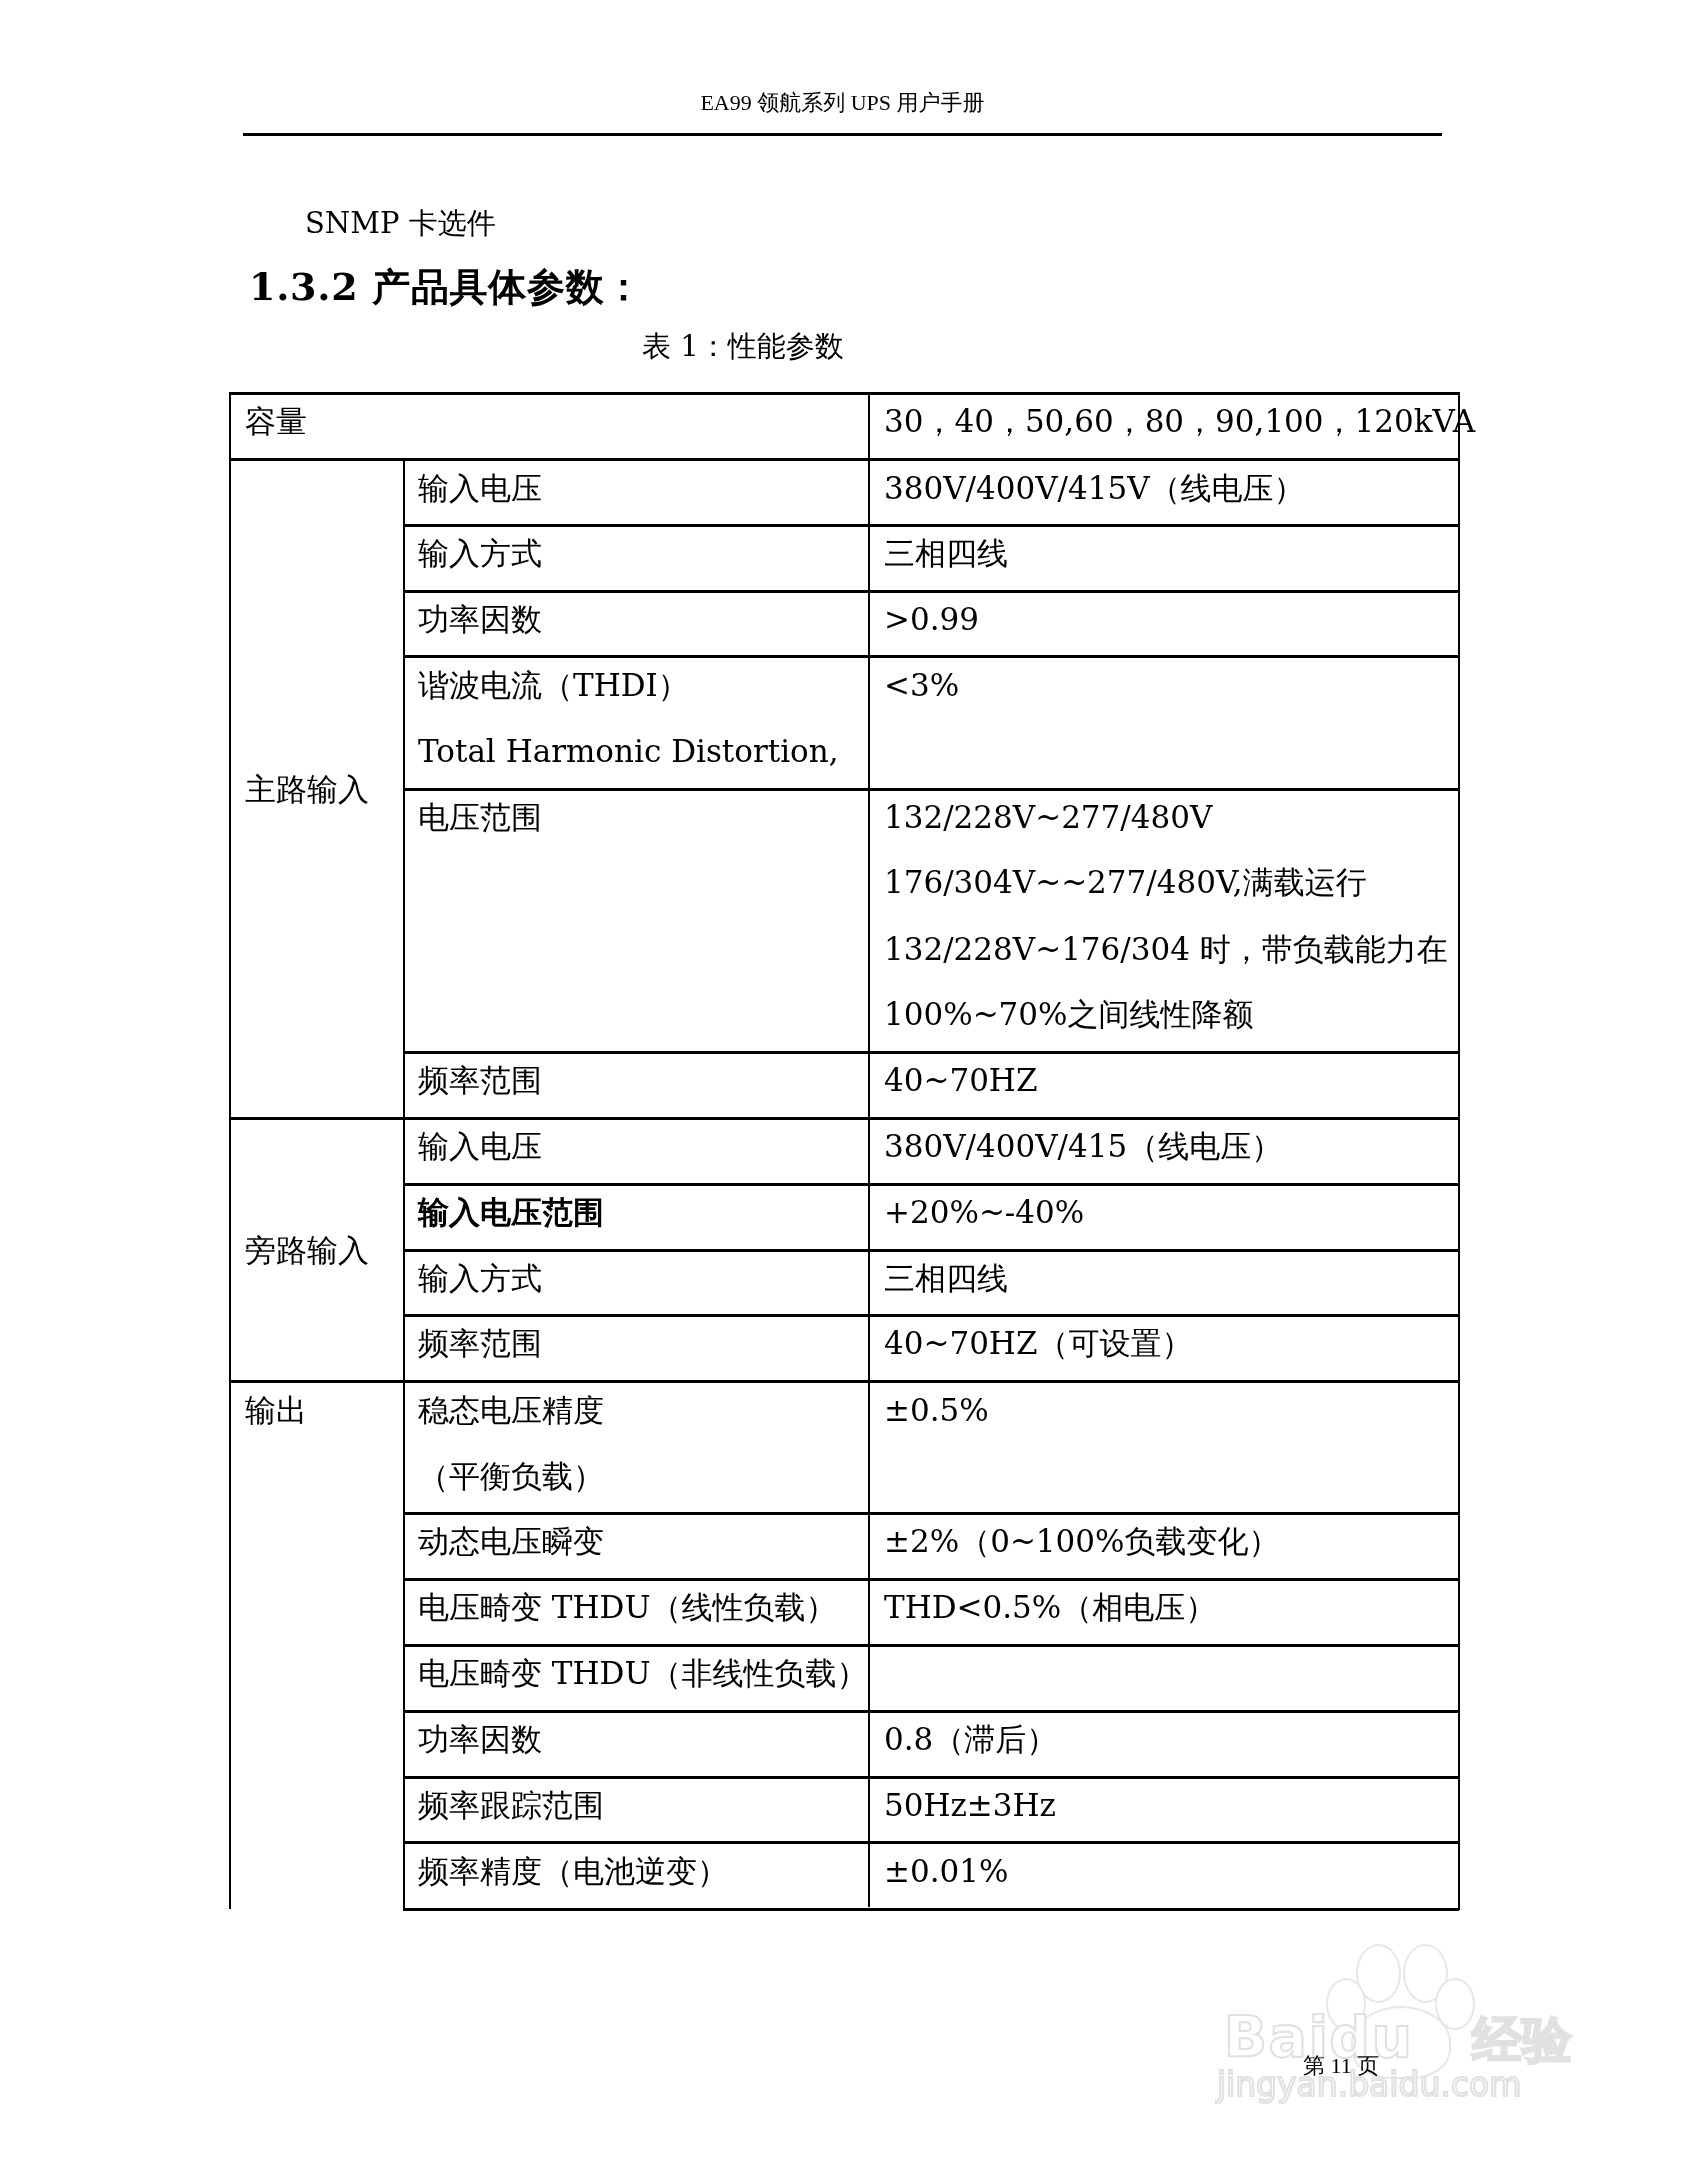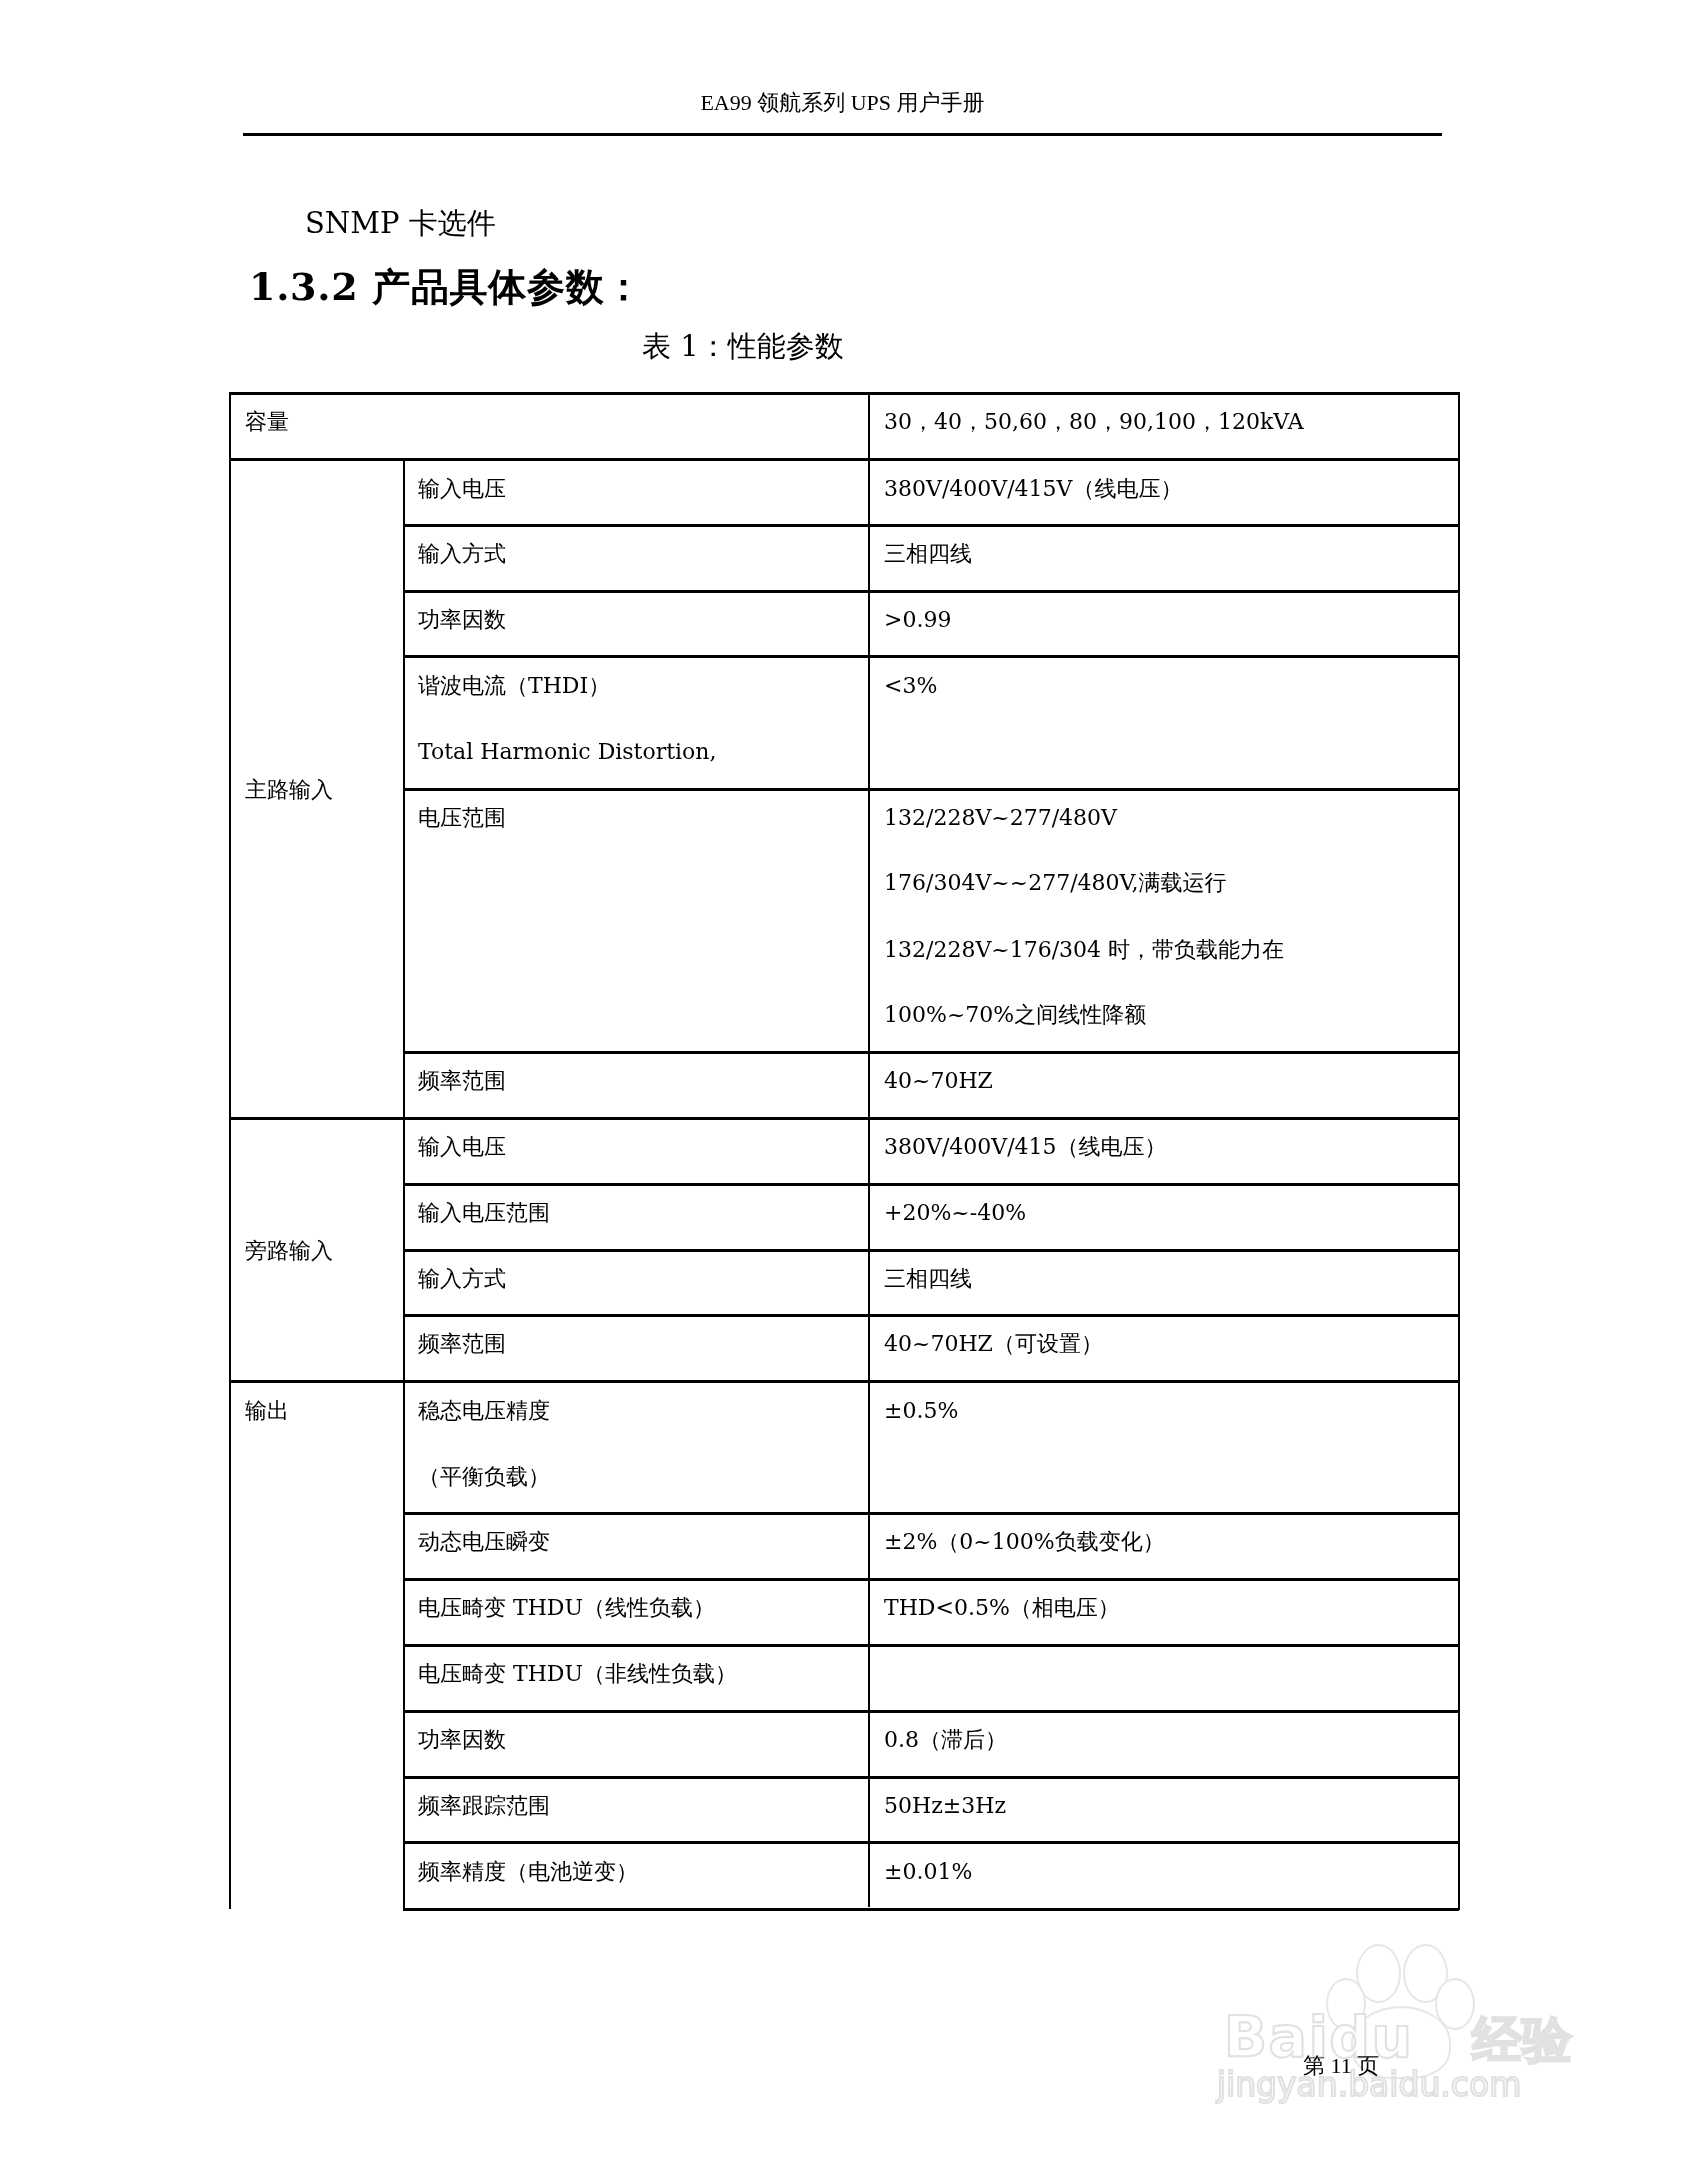--- a/index.html
+++ b/index.html
@@ -19,7 +19,7 @@
     .tbl { left: 0; top: 0; width: 1687px; height: 2183px; pointer-events: none; }
     .line-h { position: absolute; height: 2.8px; background: #000; }
     .line-v { position: absolute; width: 2.1px; background: #000; }
-    .cell-text { position: absolute; font-size: 22px; line-height: 65px; white-space: nowrap; pointer-events: auto; }
+    .cell-text { position: absolute; font-size: 31px; line-height: 65px; white-space: nowrap; pointer-events: auto; }
 
     
     .watermark { left: 1203px; top: 1930px; width: 386px; height: 165px; opacity: 0.35; }

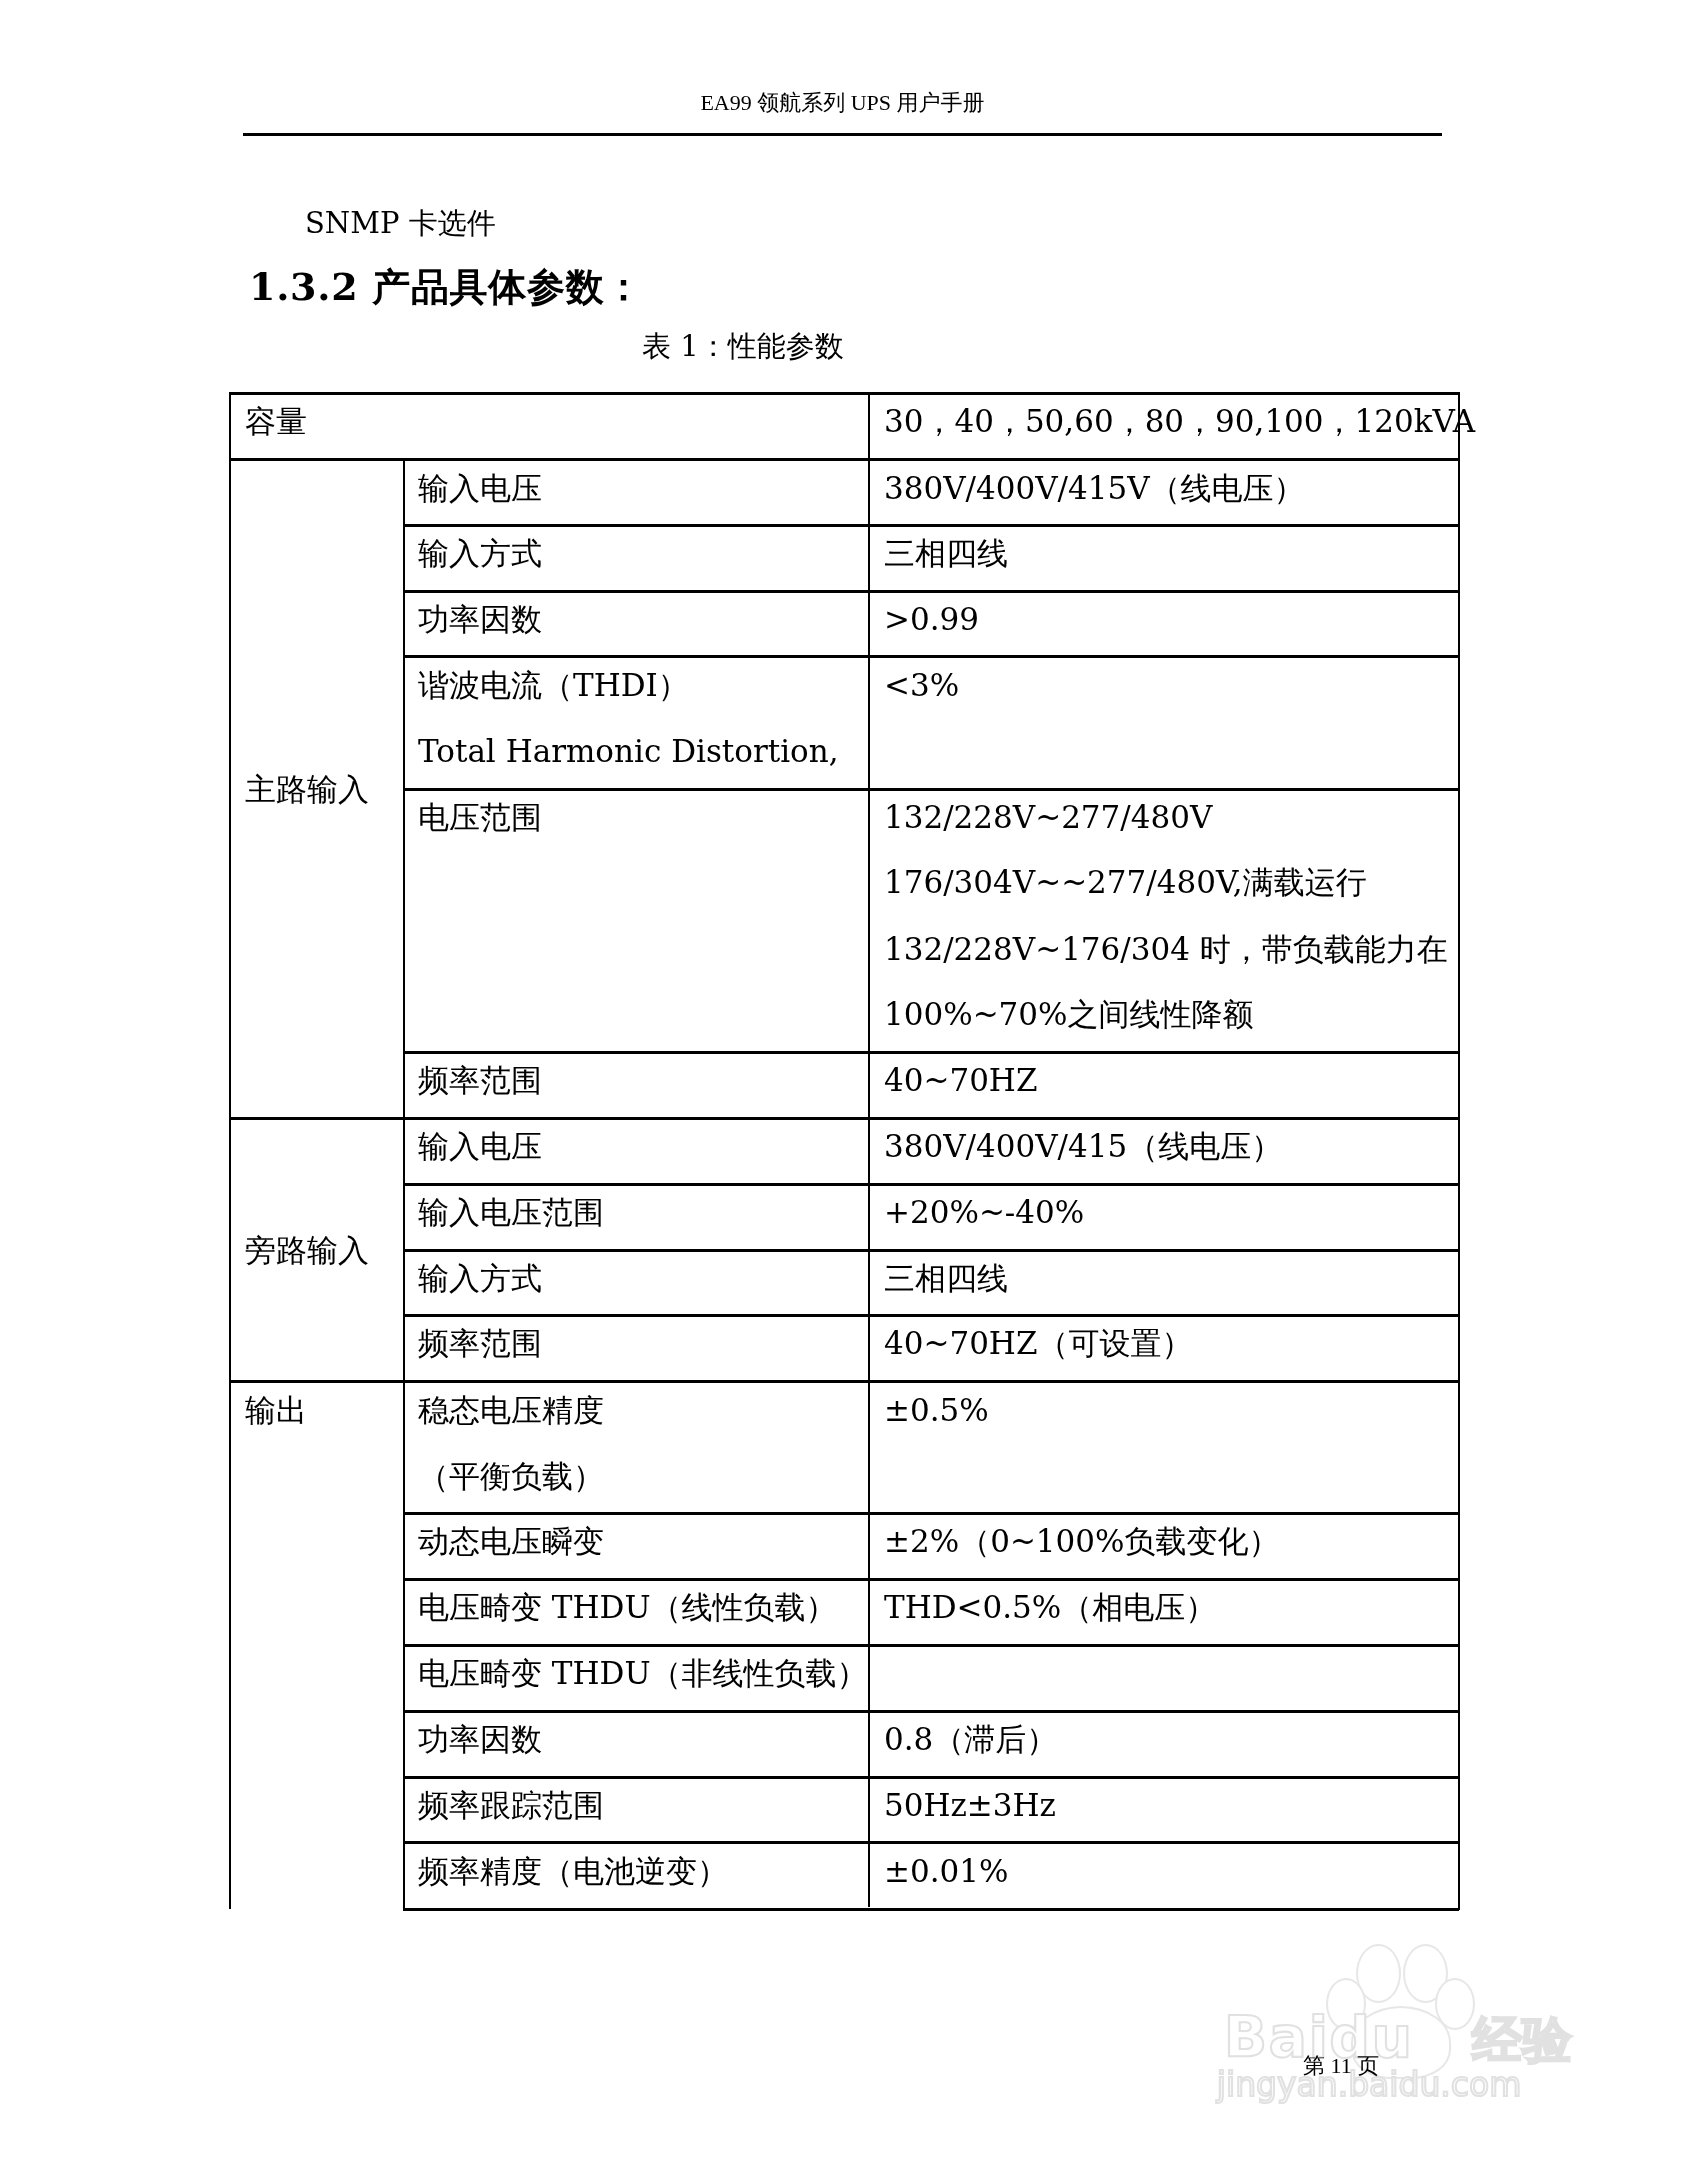--- a/index.html
+++ b/index.html
@@ -72,7 +72,7 @@
     <div class="cell-text" style="left: 418px; top: 1114px;">输入电压</div>
     <div class="cell-text" style="left: 884px; top: 1114px;">380V/400V/415（线电压）</div>
     <div class="line-h" style="left: 403px; top: 1183px; width: 1056px;"></div>
-    <div class="cell-text" style="left: 418px; top: 1180px;">输入电压范围</div>
+    <div class="cell-text" style="left: 418px; top: 1180px; font-weight: bold;">输入电压范围</div>
     <div class="cell-text" style="left: 884px; top: 1180px;">+20%~-40%</div>
     <div class="line-h" style="left: 403px; top: 1249px; width: 1056px;"></div>
     <div class="cell-text" style="left: 418px; top: 1246px;">输入方式</div>

